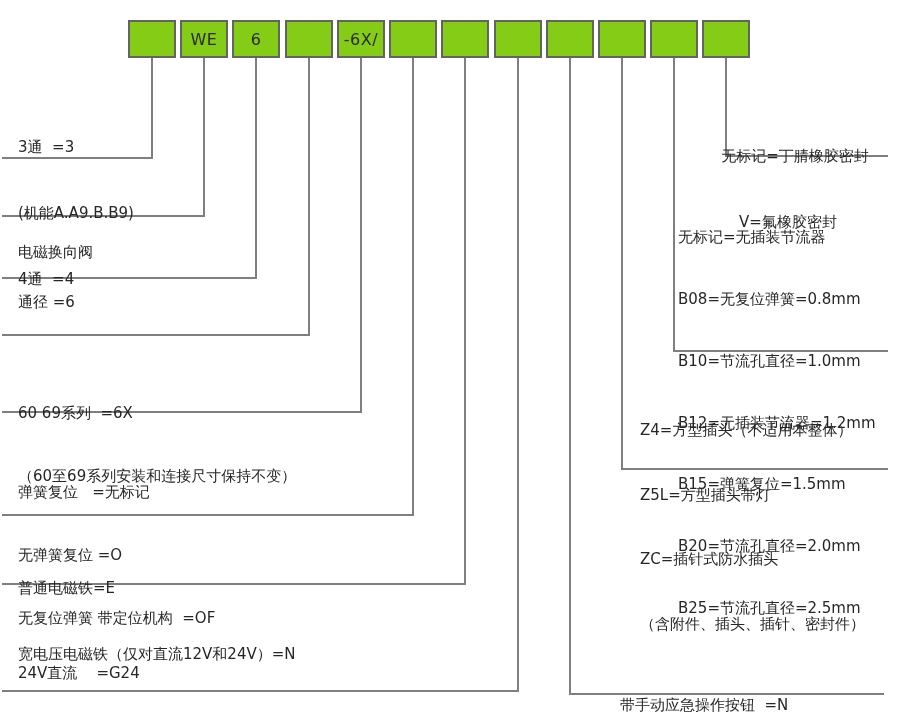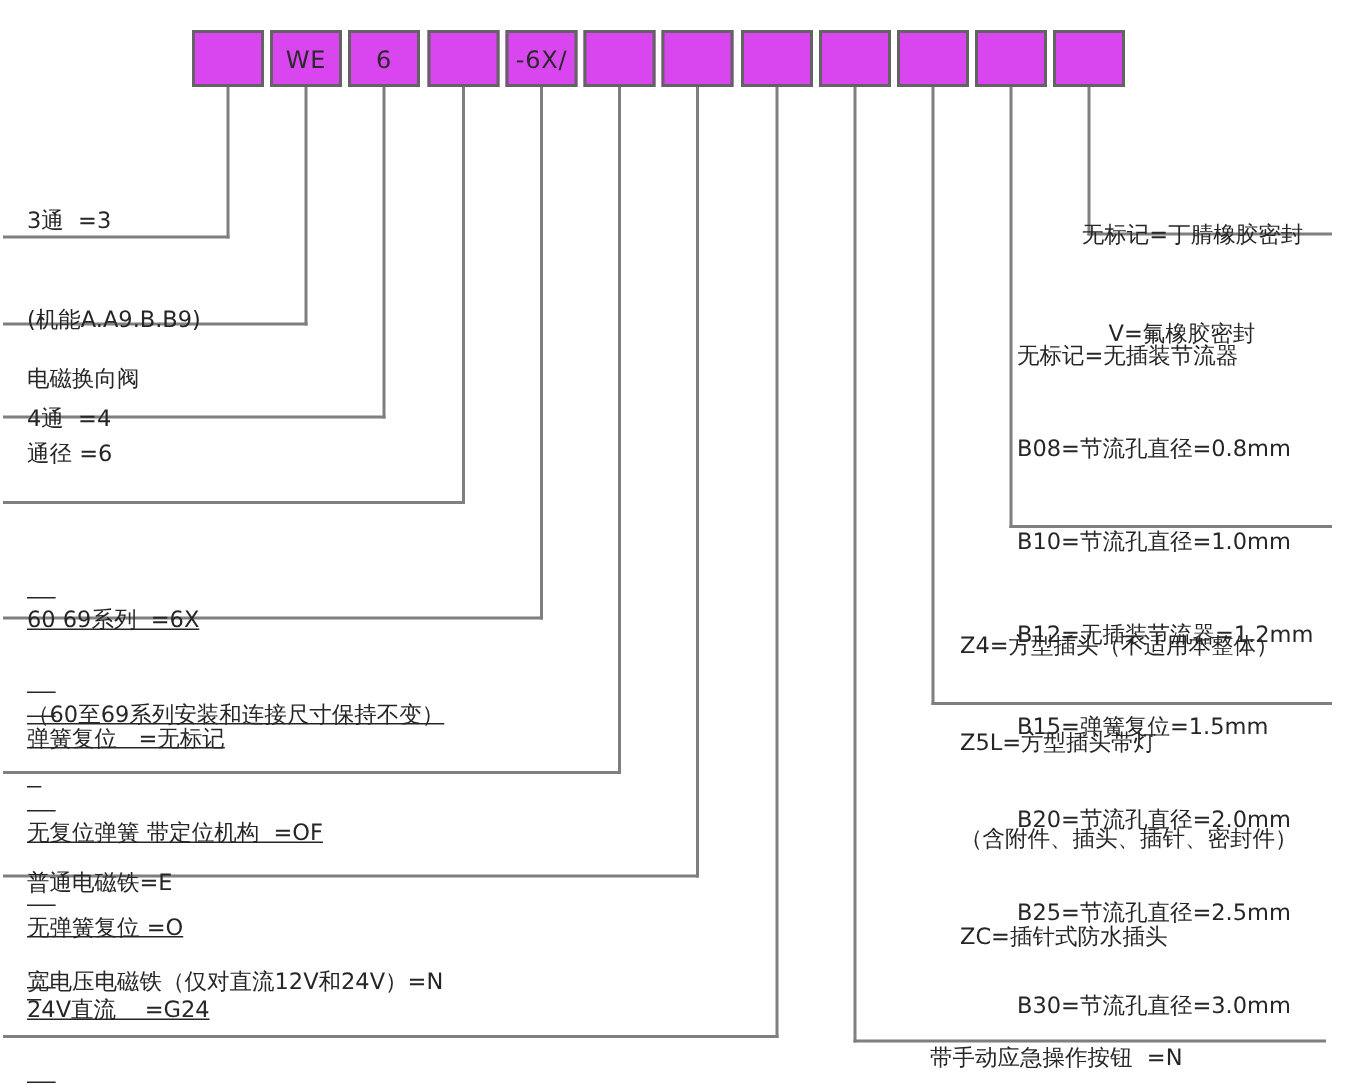--- a/index.html
+++ b/index.html
@@ -18,7 +18,7 @@
     top: 20px;
     width: 48px;
     height: 38px;
-    background: #d946ef;
+    background: #84cc16;
     border: 2px solid #636363;
     display: flex;
     align-items: center;

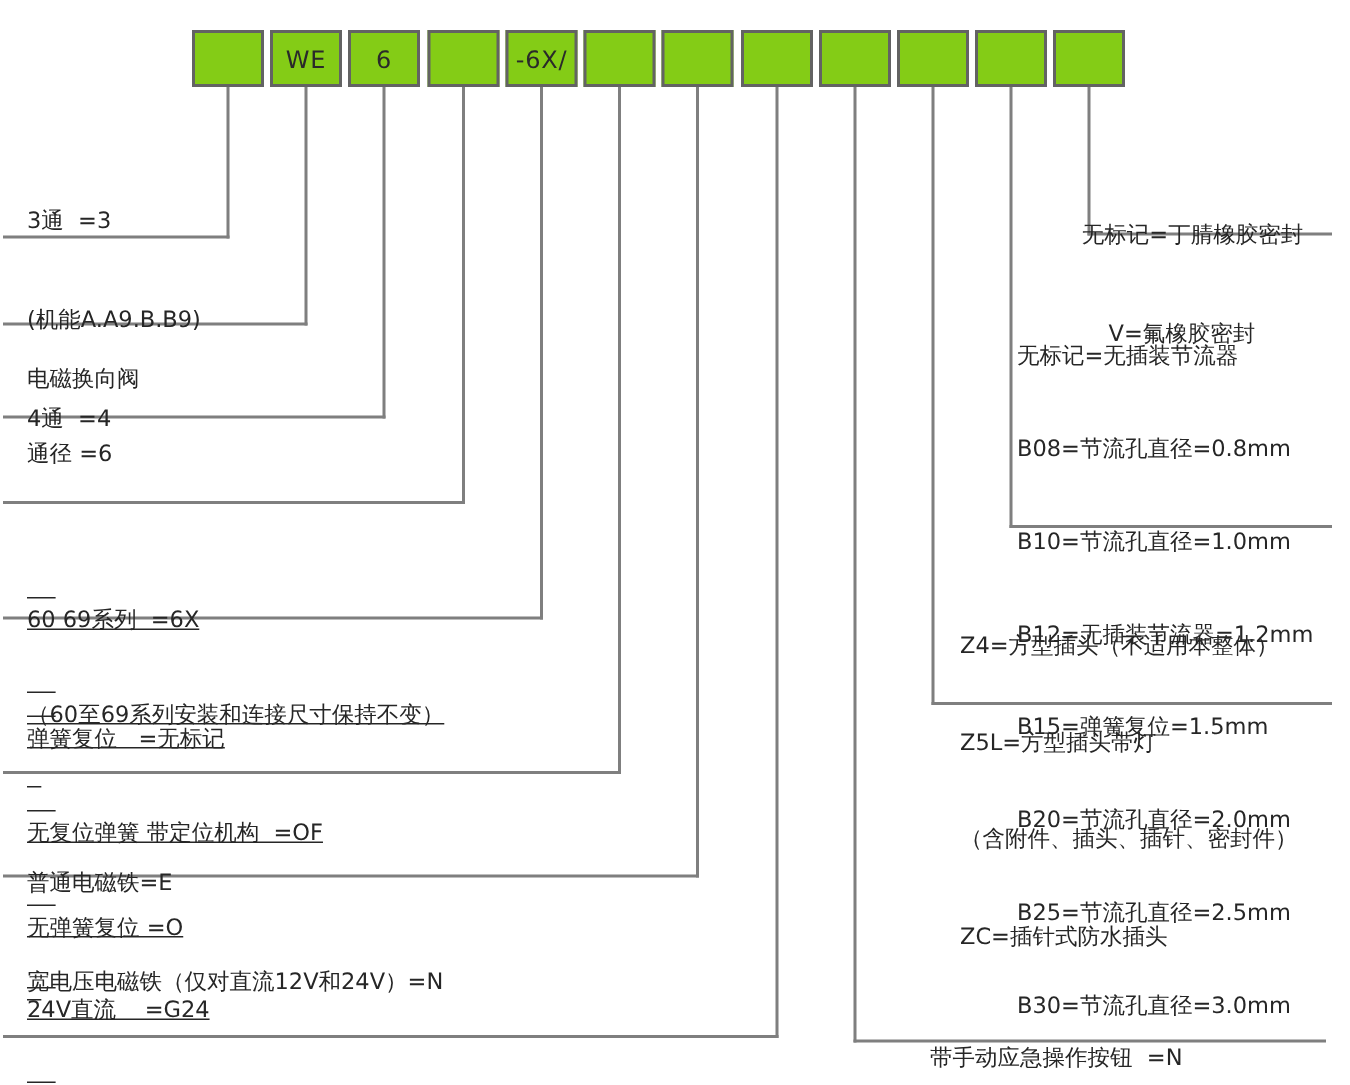--- a/index.html
+++ b/index.html
@@ -139,7 +139,7 @@
 
   <div class="tb lh20" style="left:678px;top:186px">
     <div>无标记=无插装节流器</div>
-    <div>B08=节流孔直径=0.8mm</div>
+    <div>B08=无复位弹簧=0.8mm</div>
     <div>B10=节流孔直径=1.0mm</div>
     <div>B12=无插装节流器=1.2mm</div>
     <div>B15=弹簧复位=1.5mm</div>

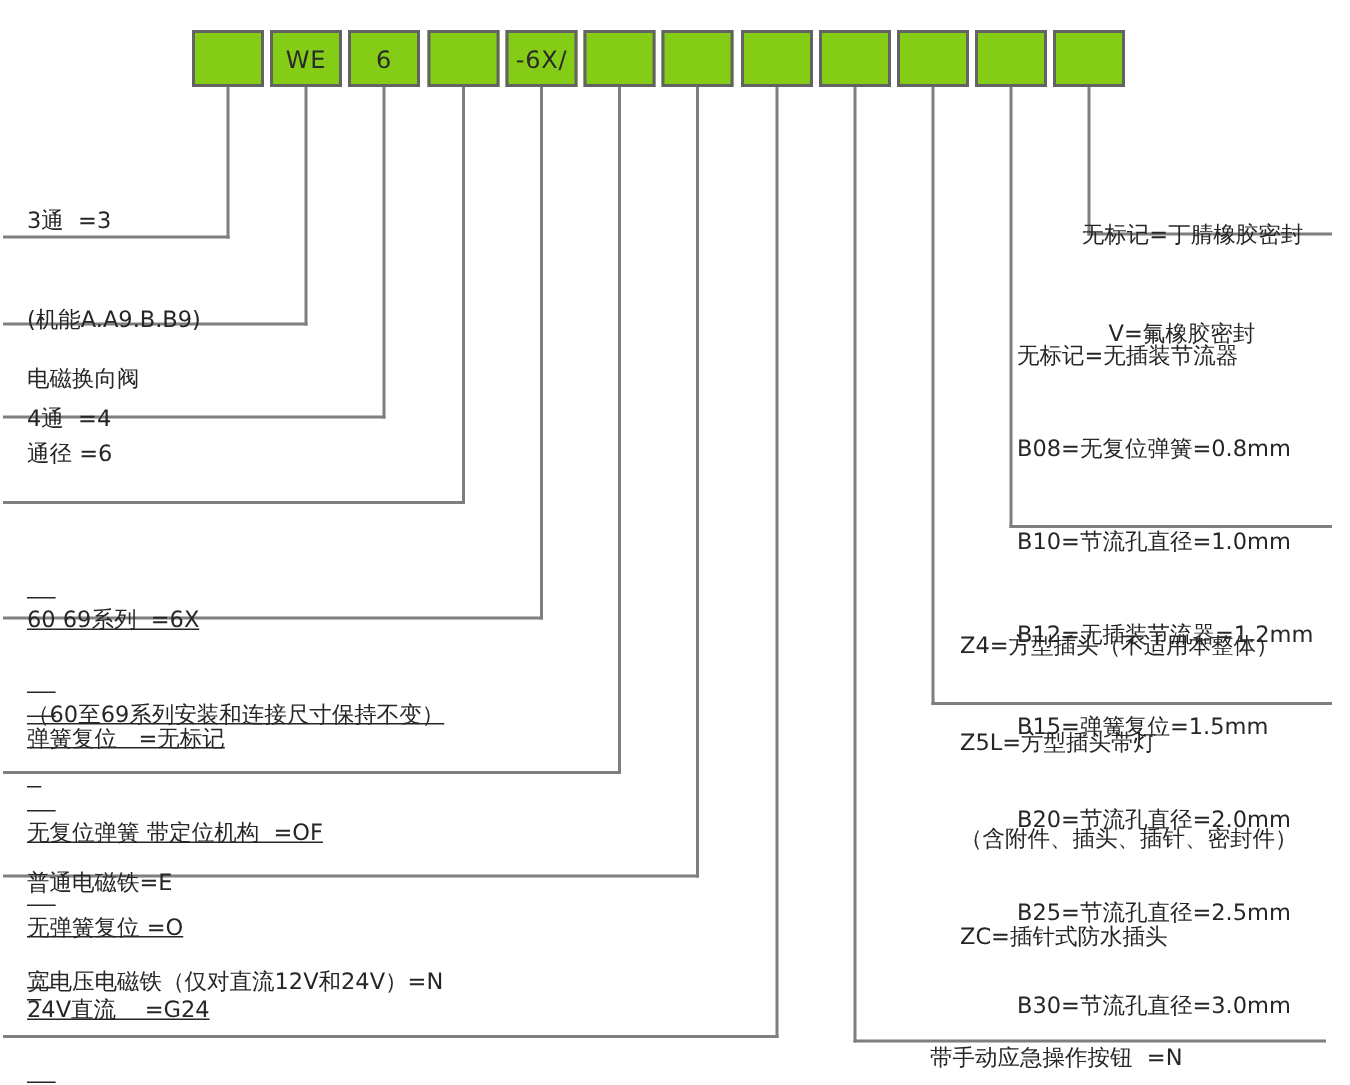--- a/index.html
+++ b/index.html
@@ -44,7 +44,7 @@
     white-space: pre;
     color: #262626;
   }
-  .tb.lh21 { line-height: 21px; text-decoration: underline; }
+  .tb.lh21 { line-height: 21px; }
   .tb.lh20 { line-height: 20.6px; }
   .tb.lh215 { line-height: 21.5px; }
   .tb.right { text-align: center; }

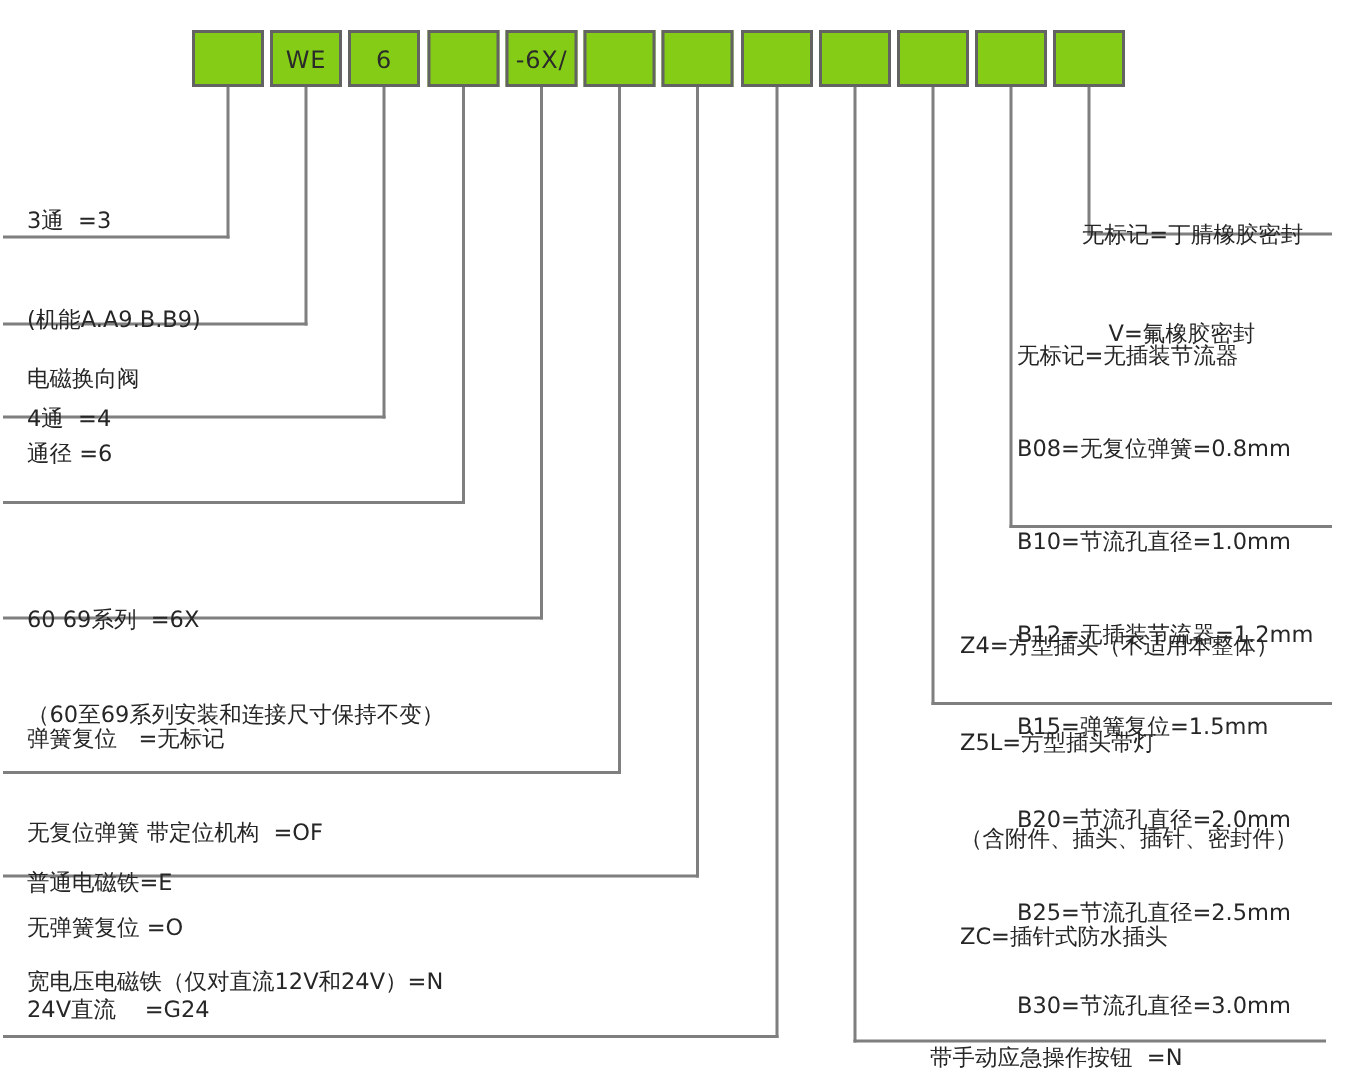--- a/index.html
+++ b/index.html
@@ -117,8 +117,8 @@
 
   <div class="tb lh21" style="left:18px;top:440px">
     <div>弹簧复位   =无标记</div>
+    <div>无弹簧复位 =O</div>
     <div>无复位弹簧 带定位机构  =OF</div>
-    <div>无弹簧复位 =O</div>
   </div>
 
   <div class="tb" style="left:18px;top:533px">

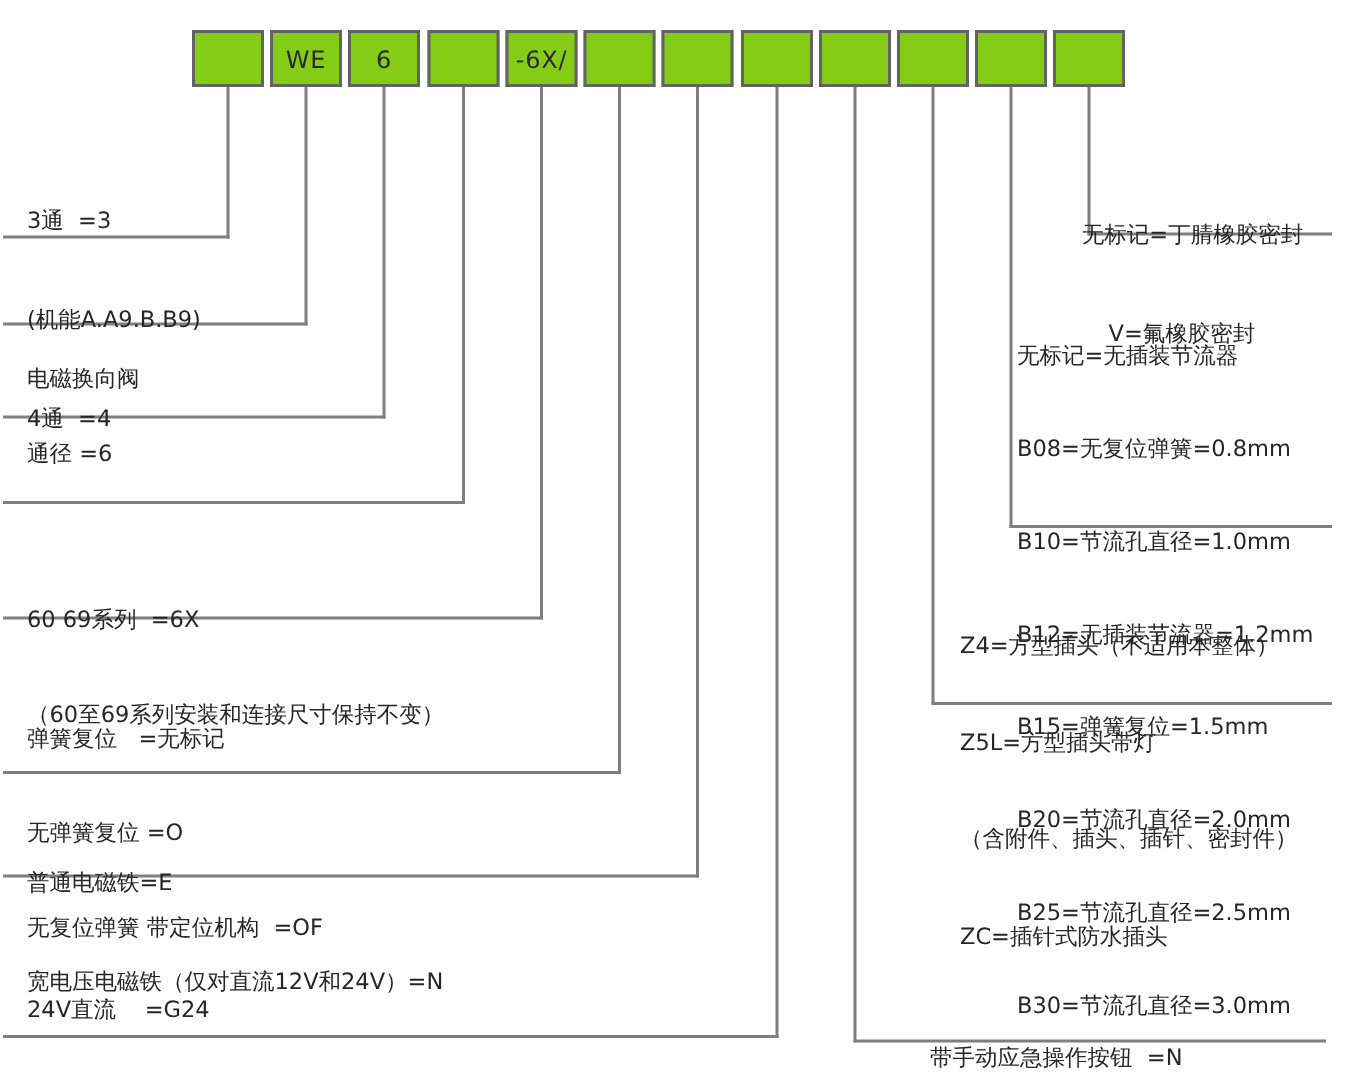--- a/index.html
+++ b/index.html
@@ -151,8 +151,8 @@
   <div class="tb lh215" style="left:640px;top:377px">
     <div>Z4=方型插头（不适用本整体）</div>
     <div>Z5L=方型插头带灯</div>
+    <div>ZC=插针式防水插头</div>
     <div>（含附件、插头、插针、密封件）</div>
-    <div>ZC=插针式防水插头</div>
   </div>
 
   <div class="tb" style="left:620px;top:650px">

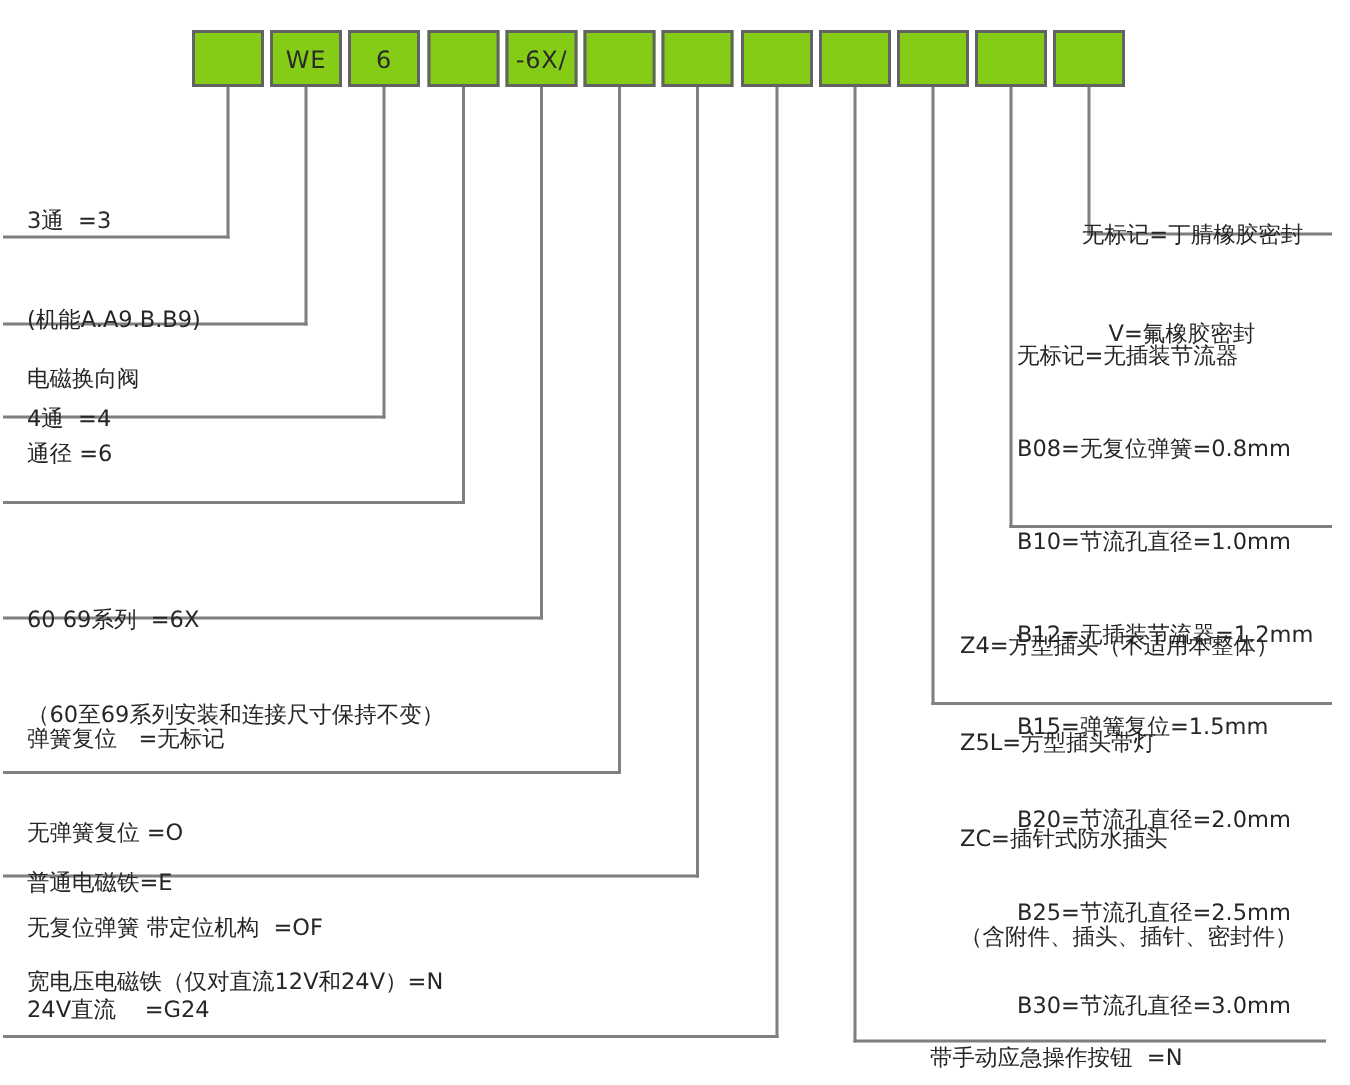--- a/index.html
+++ b/index.html
@@ -145,7 +145,6 @@
     <div>B15=弹簧复位=1.5mm</div>
     <div>B20=节流孔直径=2.0mm</div>
     <div>B25=节流孔直径=2.5mm</div>
-    <div>B30=节流孔直径=3.0mm</div>
   </div>
 
   <div class="tb lh215" style="left:640px;top:377px">

